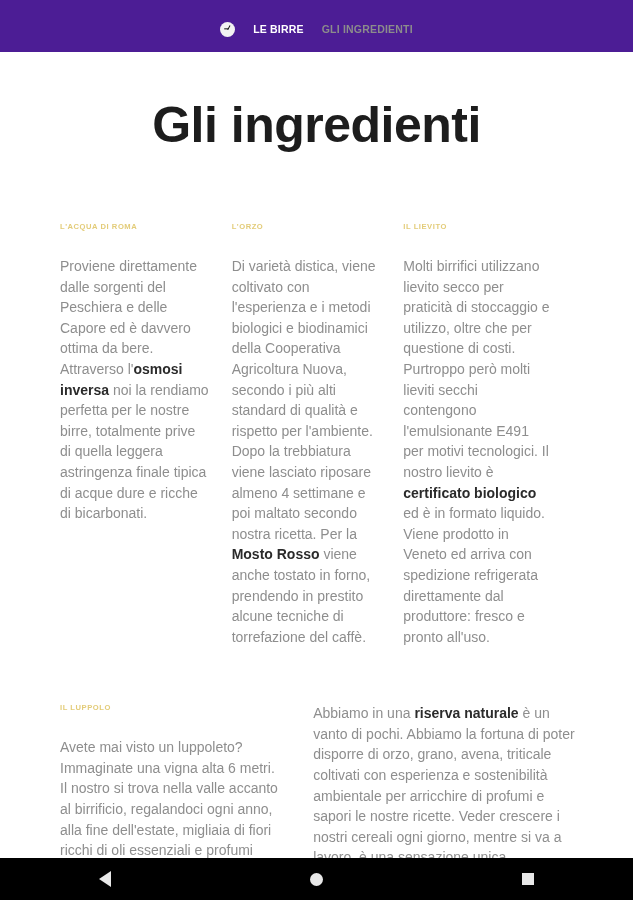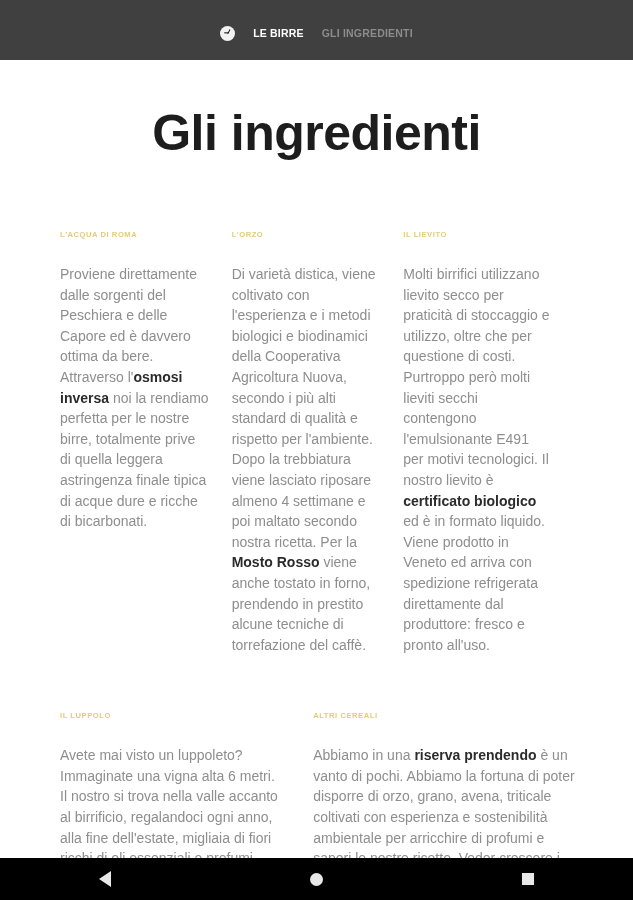--- a/index.html
+++ b/index.html
@@ -23,9 +23,9 @@
 
   
   .navbar {
-    background: #404040;
+    background: #4c1d95;
     width: 100%;
-    height: 60px;
+    height: 52px;
     padding-top: 6px;
     display: flex;
     flex-direction: column;

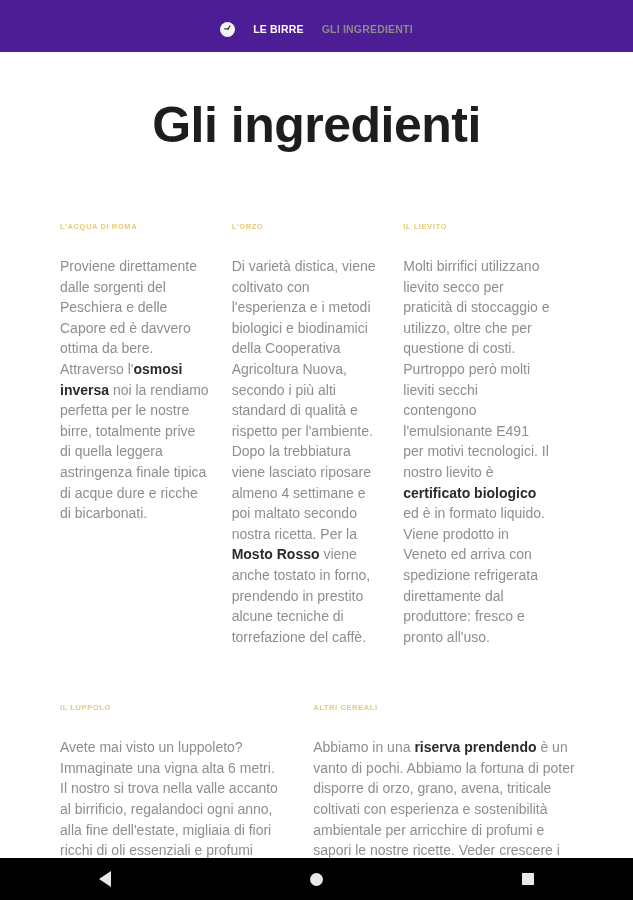--- a/index.html
+++ b/index.html
@@ -252,7 +252,6 @@
       </div>
 
       <div class="col col-half second">
-        <div class="col-heading">ALTRI CEREALI</div>
         <p class="col-body"><span>Abbiamo in una </span><b>riserva prendendo</b><span> è un vanto di pochi. Abbiamo la fortuna di poter disporre di orzo, grano, avena, triticale coltivati con esperienza e sostenibilità ambientale per arricchire di profumi e sapori le nostre ricette. Veder crescere i nostri cereali ogni giorno, mentre si va a lavoro, è una sensazione unica.</span></p>
       </div>
 

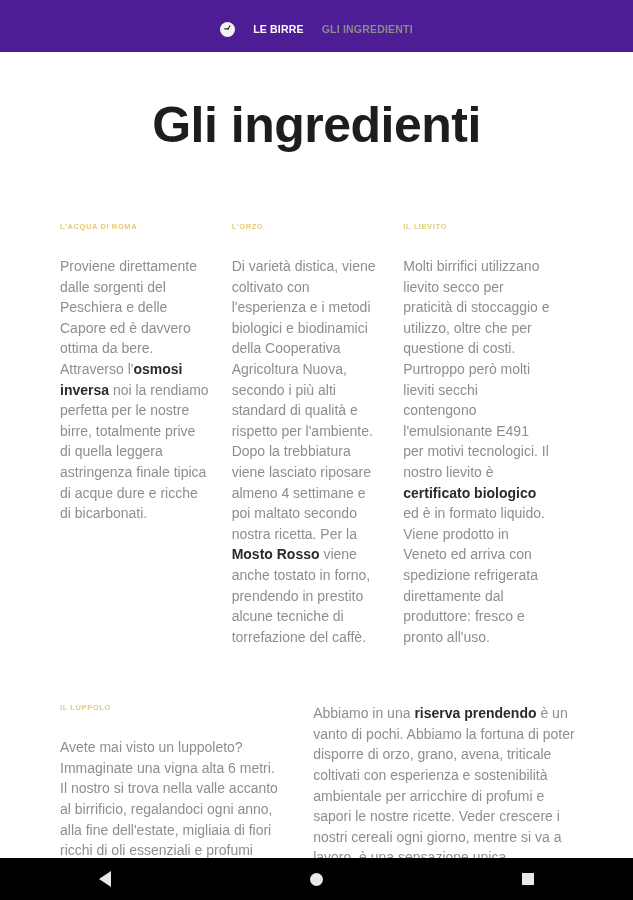--- a/index.html
+++ b/index.html
@@ -252,7 +252,7 @@
       </div>
 
       <div class="col col-half second">
-        <p class="col-body"><span>Abbiamo in una </span><b>riserva prendendo</b><span> è un vanto di pochi. Abbiamo la fortuna di poter disporre di orzo, grano, avena, triticale coltivati con esperienza e sostenibilità ambientale per arricchire di profumi e sapori le nostre ricette. Veder crescere i nostri cereali ogni giorno, mentre si va a lavoro, è una sensazione unica.</span></p>
+        <p class="col-body"><span>Abbiamo in una </span><b>riserva naturale</b><span> è un vanto di pochi. Abbiamo la fortuna di poter disporre di orzo, grano, avena, triticale coltivati con esperienza e sostenibilità ambientale per arricchire di profumi e sapori le nostre ricette. Veder crescere i nostri cereali ogni giorno, mentre si va a lavoro, è una sensazione unica.</span></p>
       </div>
 
     </div>

